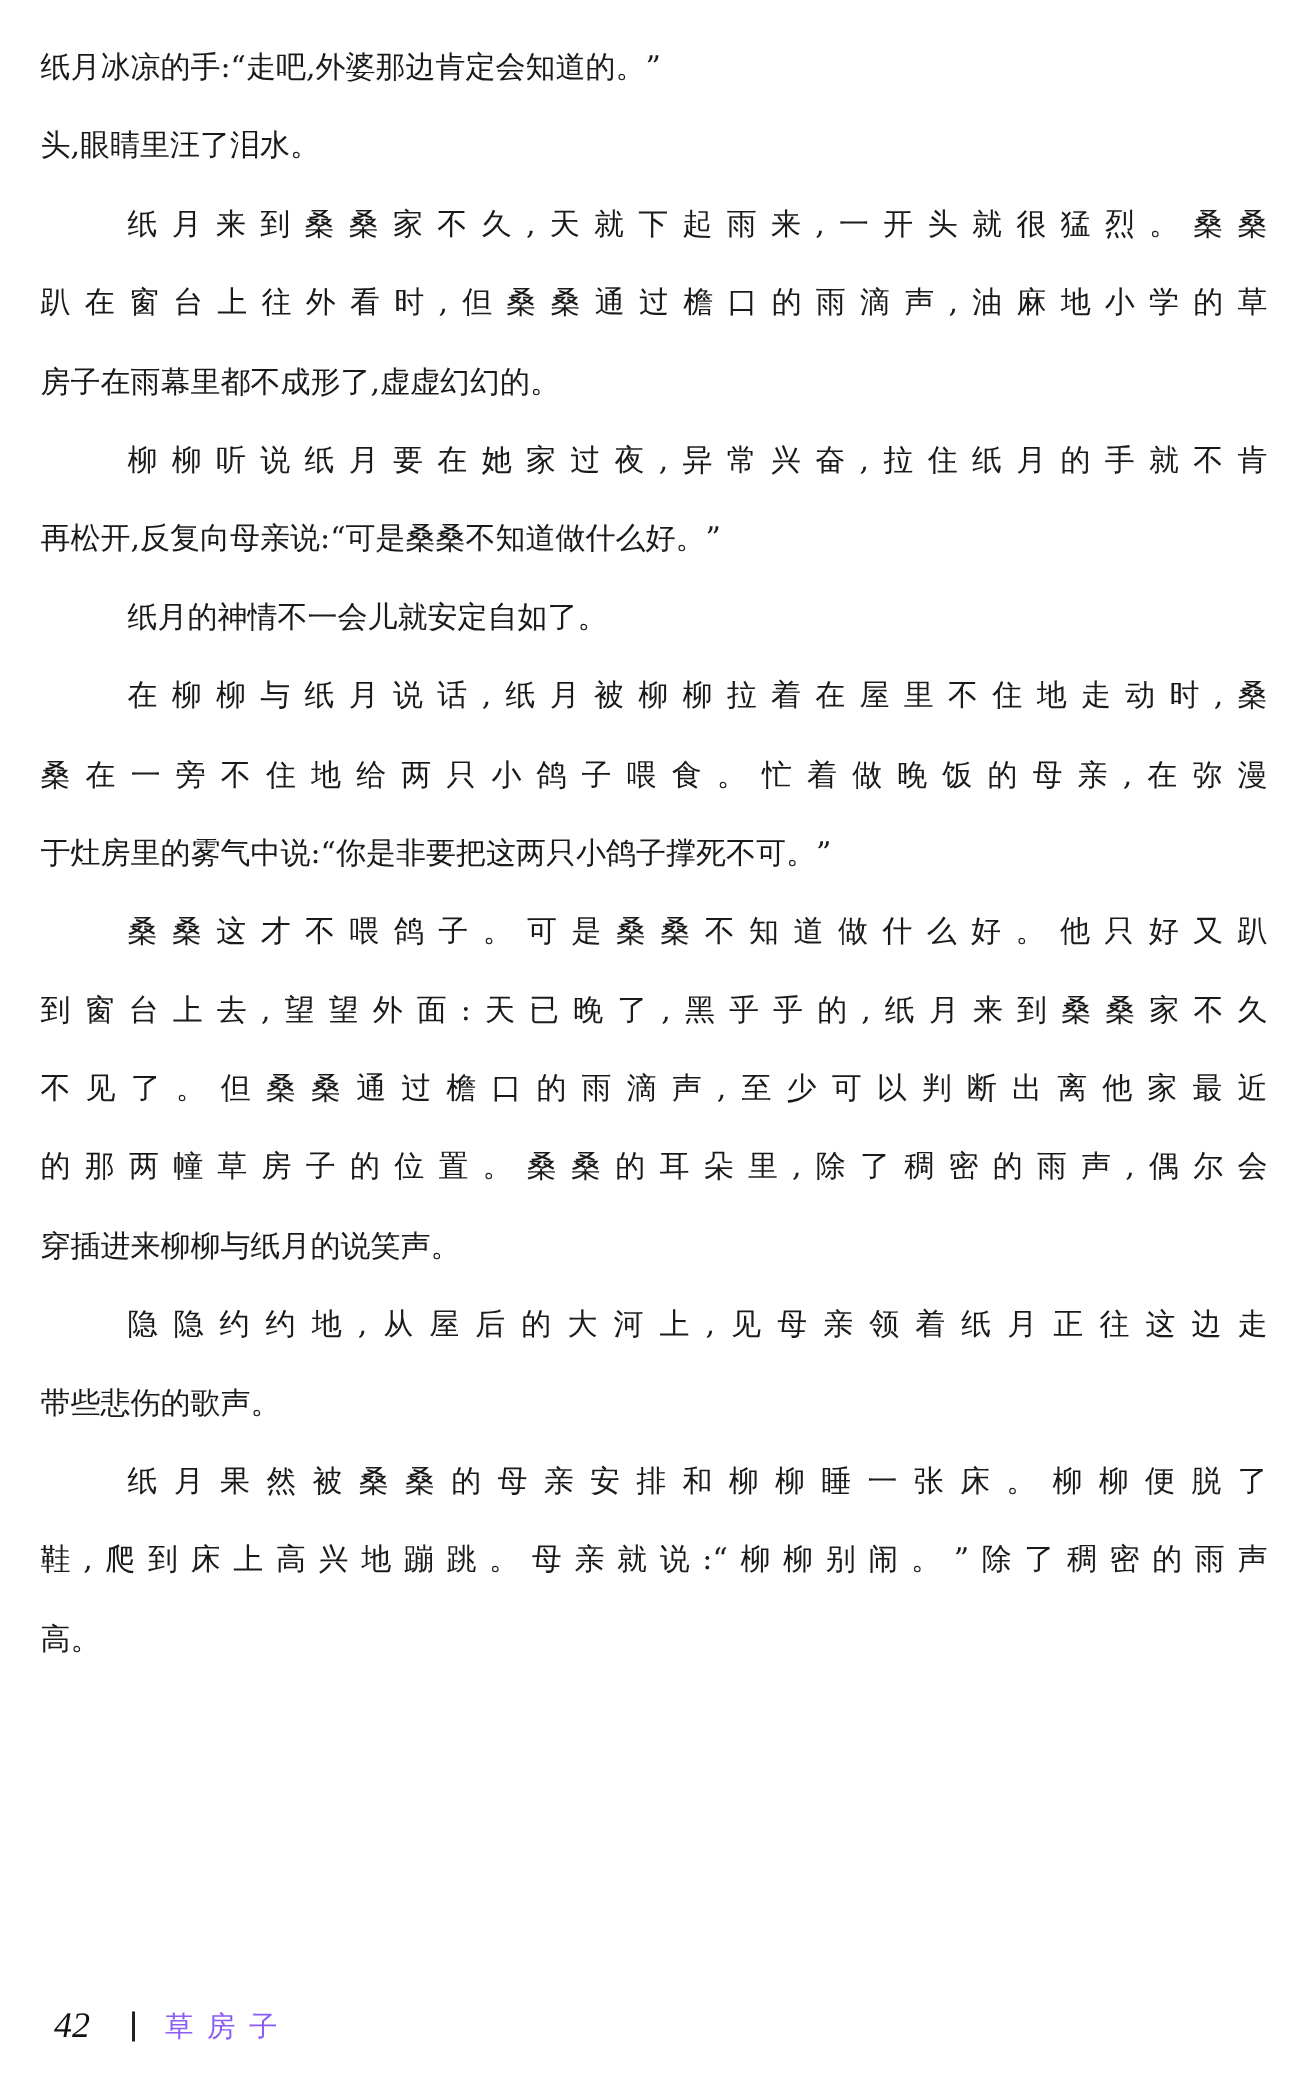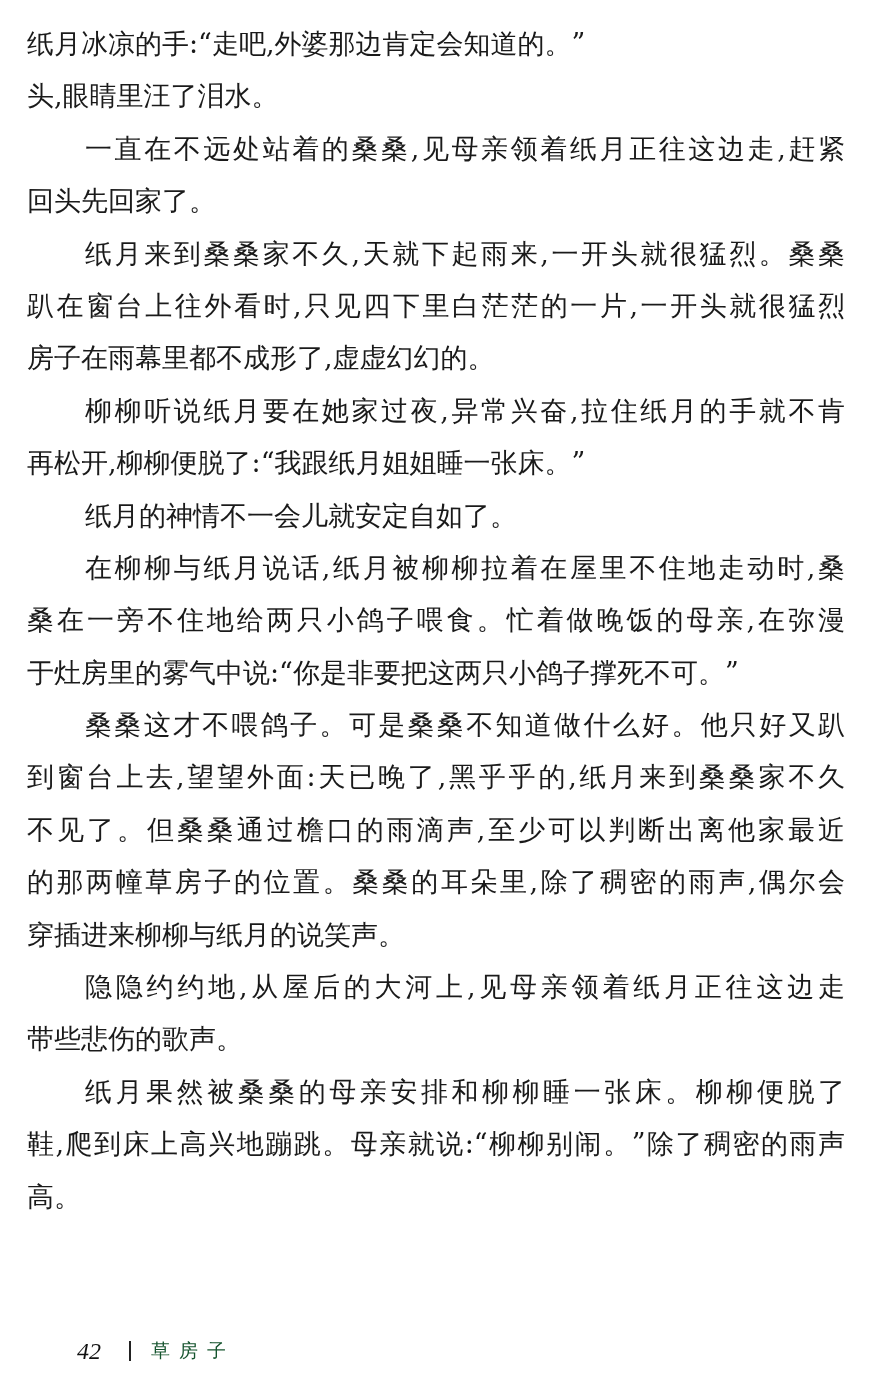--- a/index.html
+++ b/index.html
@@ -6,7 +6,7 @@
   body { width: 872px; height: 1391px; position: relative; overflow: hidden;
          font-family: "DejaVu Serif", "Liberation Serif", serif; color: #1a1a1a; }
   .page { position: absolute; left: 27px; top: 18px; width: 818px; }
-  .line { height: 52.4px; line-height: 52.4px; font-size: 27px; white-space: nowrap;
+  .line { height: 52.4px; line-height: 52.4px; font-size: 20px; white-space: nowrap;
           text-align: justify; text-align-last: justify; letter-spacing: 0px; }
   .line.last { text-align-last: left; }
   .line.indent { padding-left: 58px; }

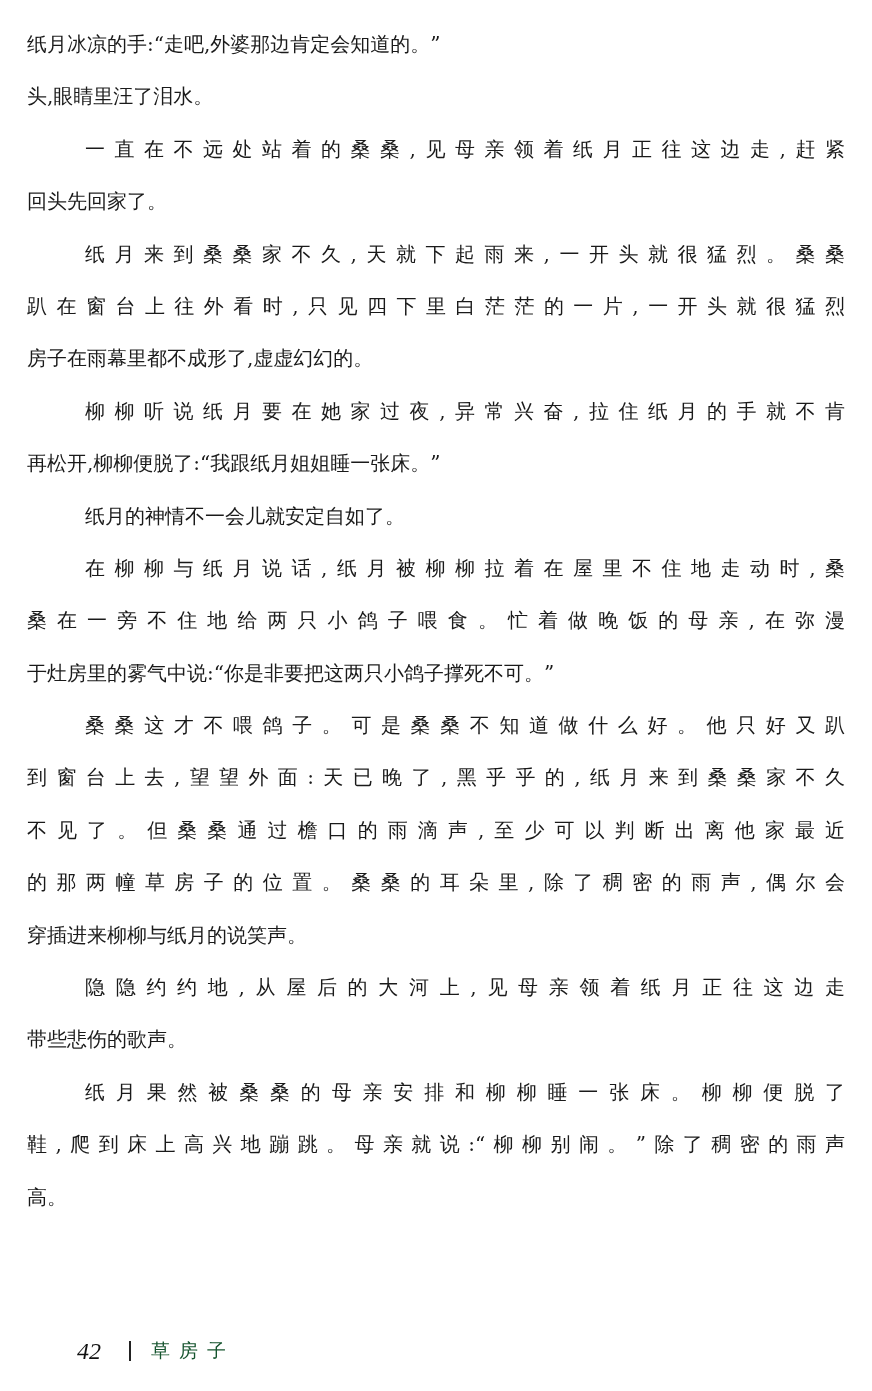--- a/index.html
+++ b/index.html
@@ -28,10 +28,6 @@
     <div class="line last">头,眼睛里汪了泪水。</div>
   </div>
 
-  <div>
-    <div class="line indent">一直在不远处站着的桑桑,见母亲领着纸月正往这边走,赶紧</div>
-    <div class="line last">回头先回家了。</div>
-  </div>
 
   <div>
     <div class="line indent">纸月来到桑桑家不久,天就下起雨来,一开头就很猛烈。桑桑</div>

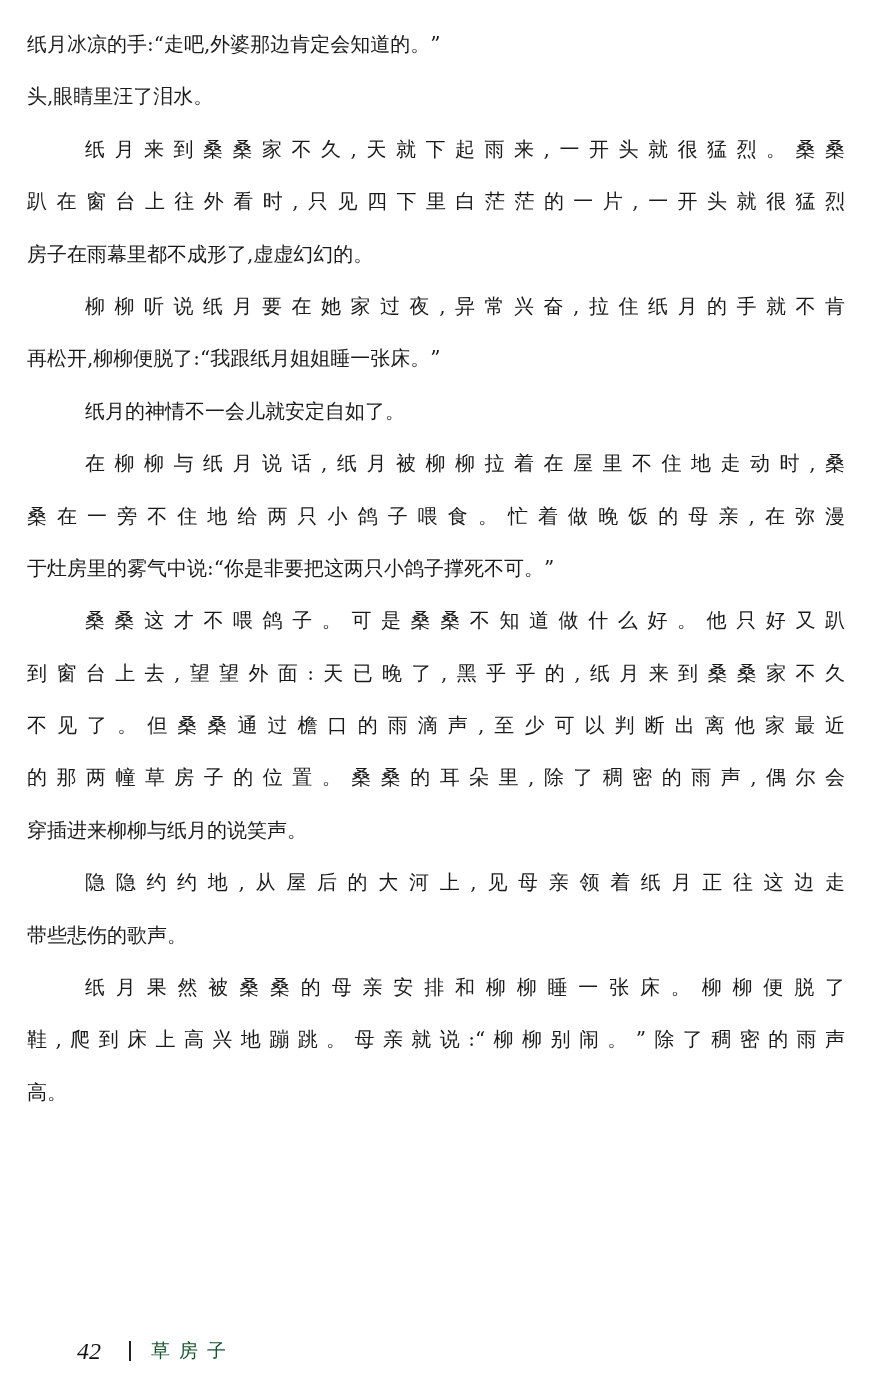--- a/index.html
+++ b/index.html
@@ -31,7 +31,7 @@
 
   <div>
     <div class="line indent">纸月来到桑桑家不久,天就下起雨来,一开头就很猛烈。桑桑</div>
-    <div class="line">趴在窗台上往外看时,只见四下里白茫茫的一片,一开头就很猛烈</div>
+    <div class="line">趴在窗台上往外看时,但桑桑通过檐口的雨滴声,油麻地小学的草</div>
     <div class="line last">房子在雨幕里都不成形了,虚虚幻幻的。</div>
   </div>
 

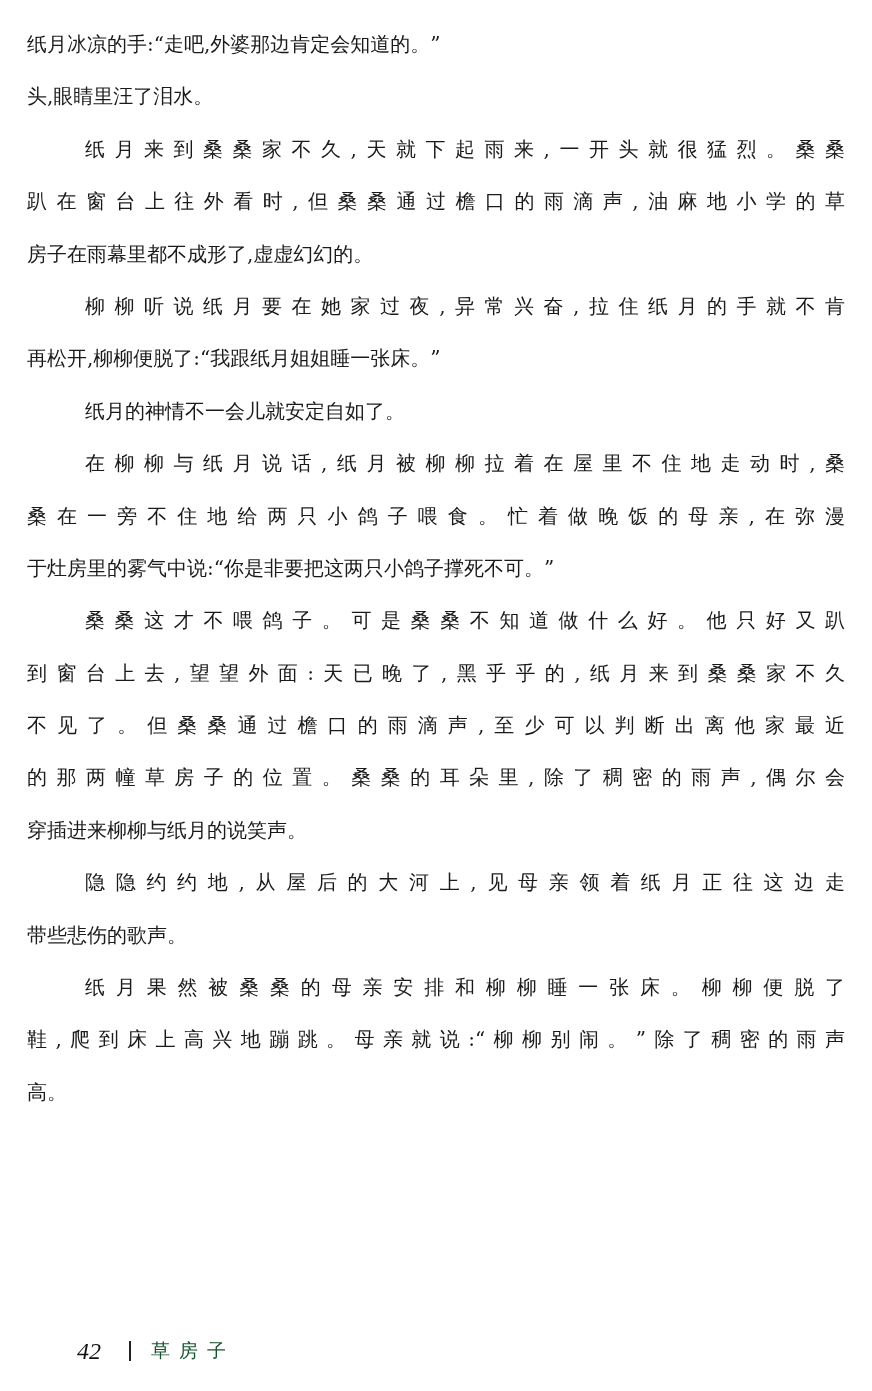--- a/index.html
+++ b/index.html
@@ -37,7 +37,7 @@
 
   <div>
     <div class="line indent">柳柳听说纸月要在她家过夜,异常兴奋,拉住纸月的手就不肯</div>
-    <div class="line last">再松开,柳柳便脱了:“我跟纸月姐姐睡一张床。”</div>
+    <div class="line last">再松开,反复向母亲说:“可是桑桑不知道做什么好。”</div>
   </div>
 
   <div>

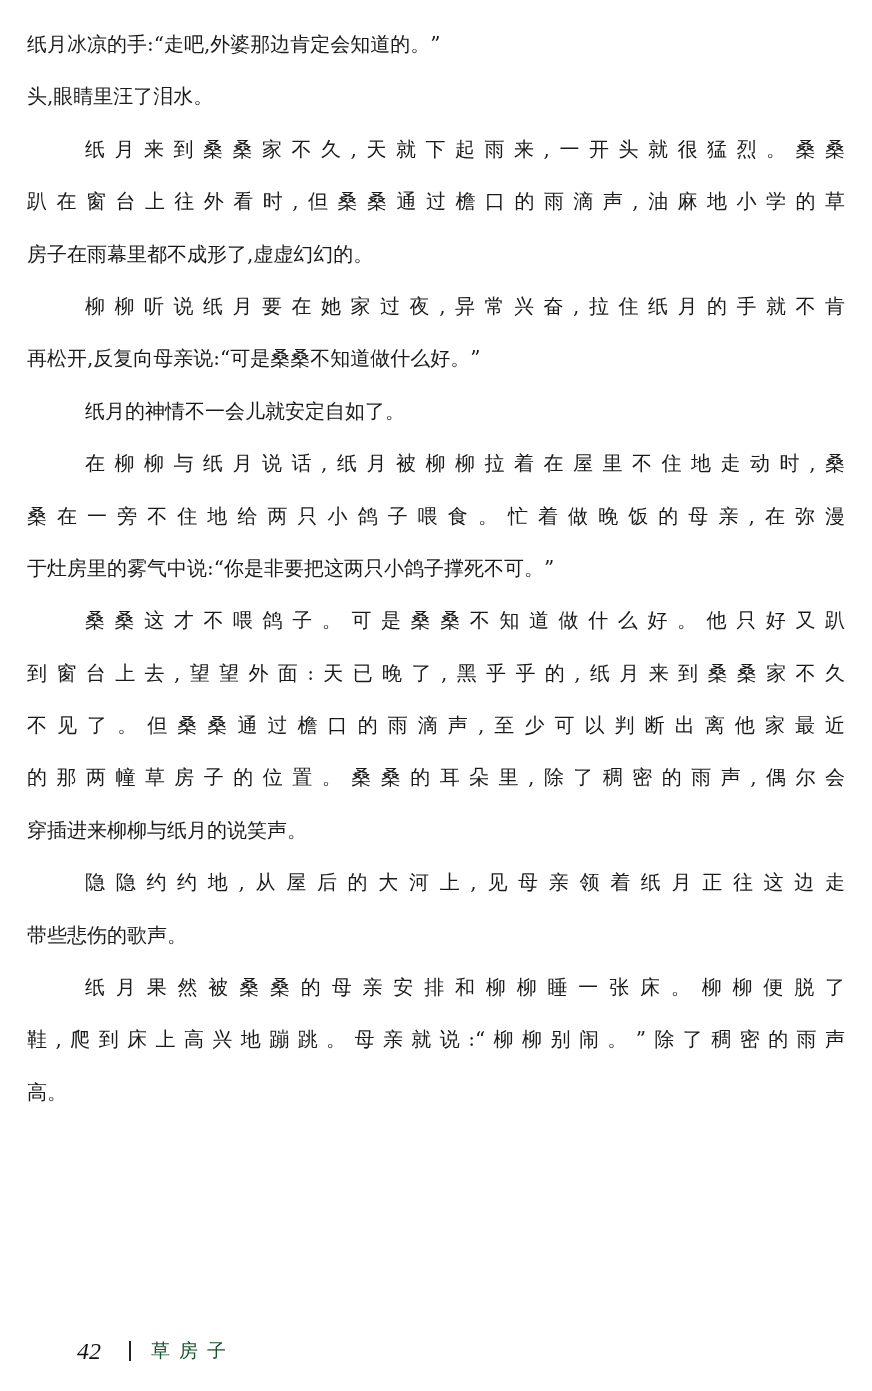--- a/index.html
+++ b/index.html
@@ -10,7 +10,7 @@
           text-align: justify; text-align-last: justify; letter-spacing: 0px; }
   .line.last { text-align-last: left; }
   .line.indent { padding-left: 58px; }
-  .footer { position: absolute; left: 36px; top: 1333px; height: 36px; display: flex; align-items: center; margin-left: 41px; }
+  .footer { position: absolute; left: 36px; top: 1333px; height: 36px; display: flex; align-items: center; }
   .page-num { font-family: "Liberation Serif", serif; font-style: italic; font-size: 24px; color: #111; }
   .sep { display: inline-block; width: 2px; height: 20px; background: #222; margin-left: 28px; margin-right: 20px; }
   .book-title { font-size: 19px; letter-spacing: 9px; color: #14532d; font-family: Liberation Serif, serif; }

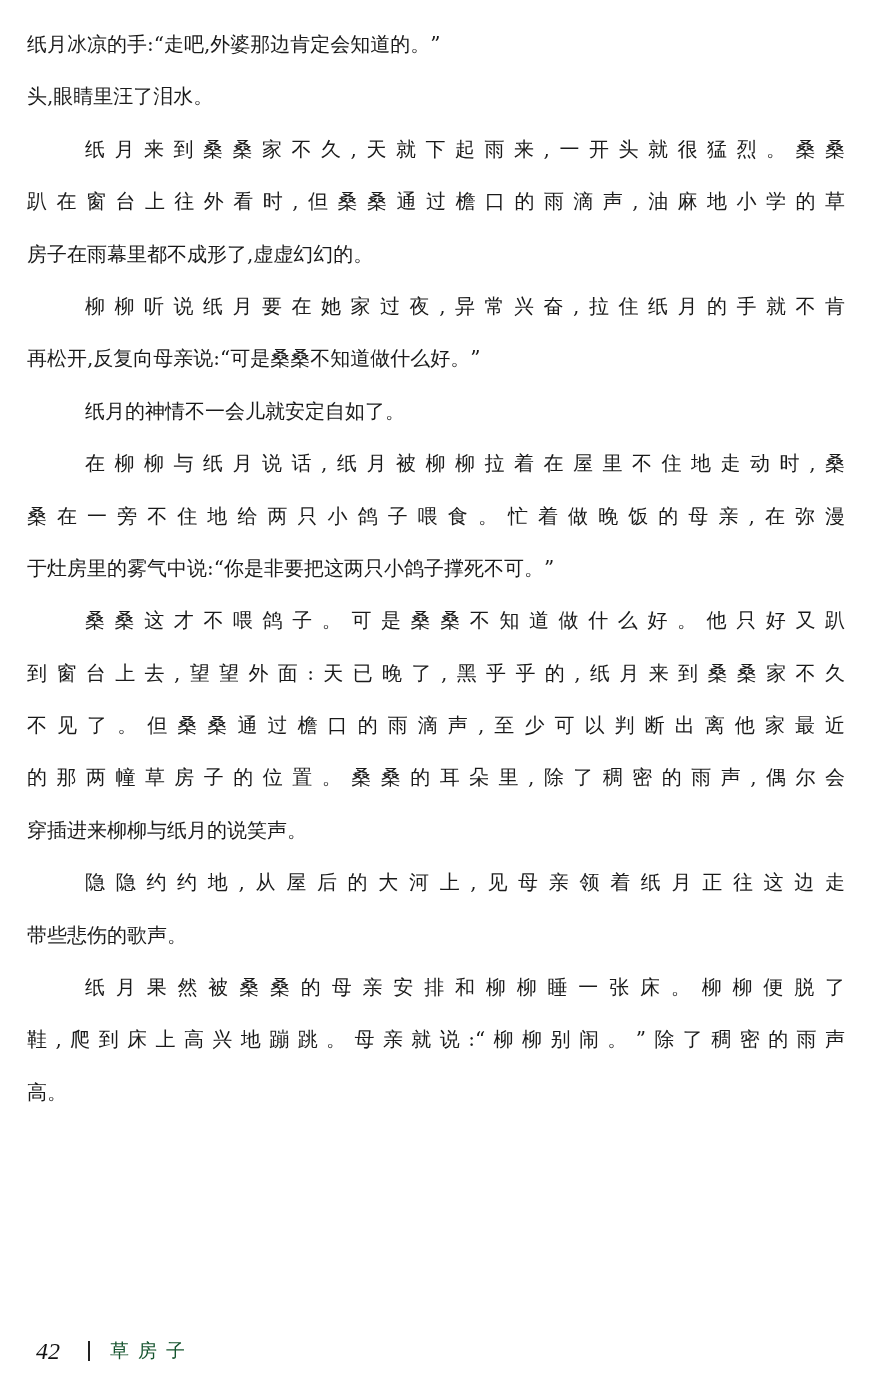--- a/index.html
+++ b/index.html
@@ -13,7 +13,7 @@
   .footer { position: absolute; left: 36px; top: 1333px; height: 36px; display: flex; align-items: center; }
   .page-num { font-family: "Liberation Serif", serif; font-style: italic; font-size: 24px; color: #111; }
   .sep { display: inline-block; width: 2px; height: 20px; background: #222; margin-left: 28px; margin-right: 20px; }
-  .book-title { font-size: 19px; letter-spacing: 9px; color: #14532d; font-family: Liberation Serif, serif; }
+  .book-title { font-size: 19px; letter-spacing: 9px; color: #8b5cf6; font-family: Liberation Serif, serif; }
 </style>
 </head>
 <body>

